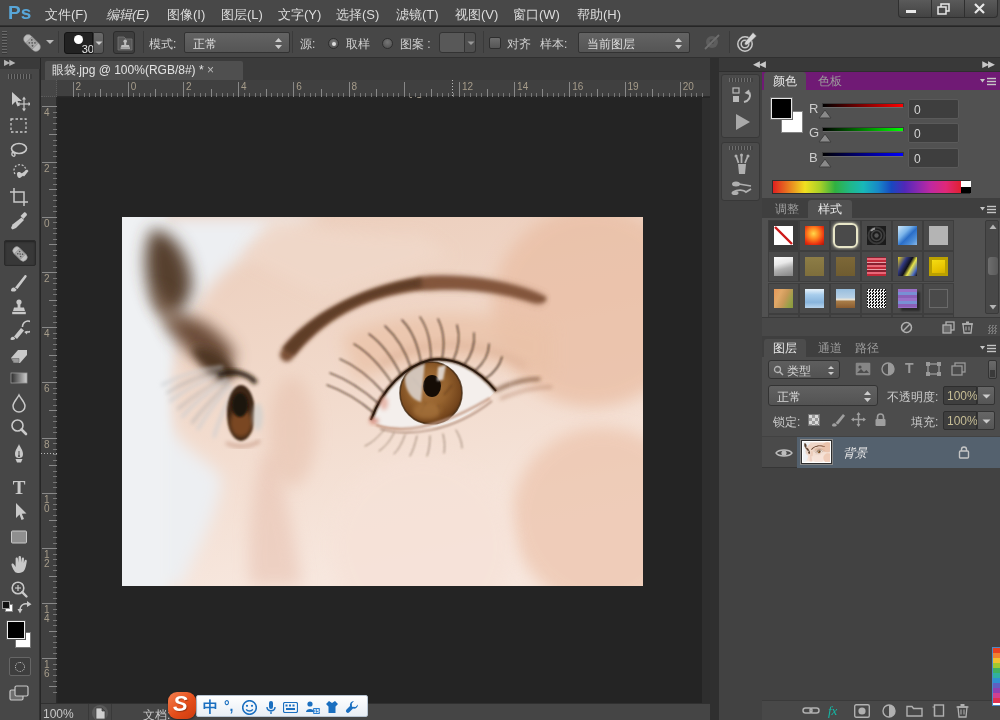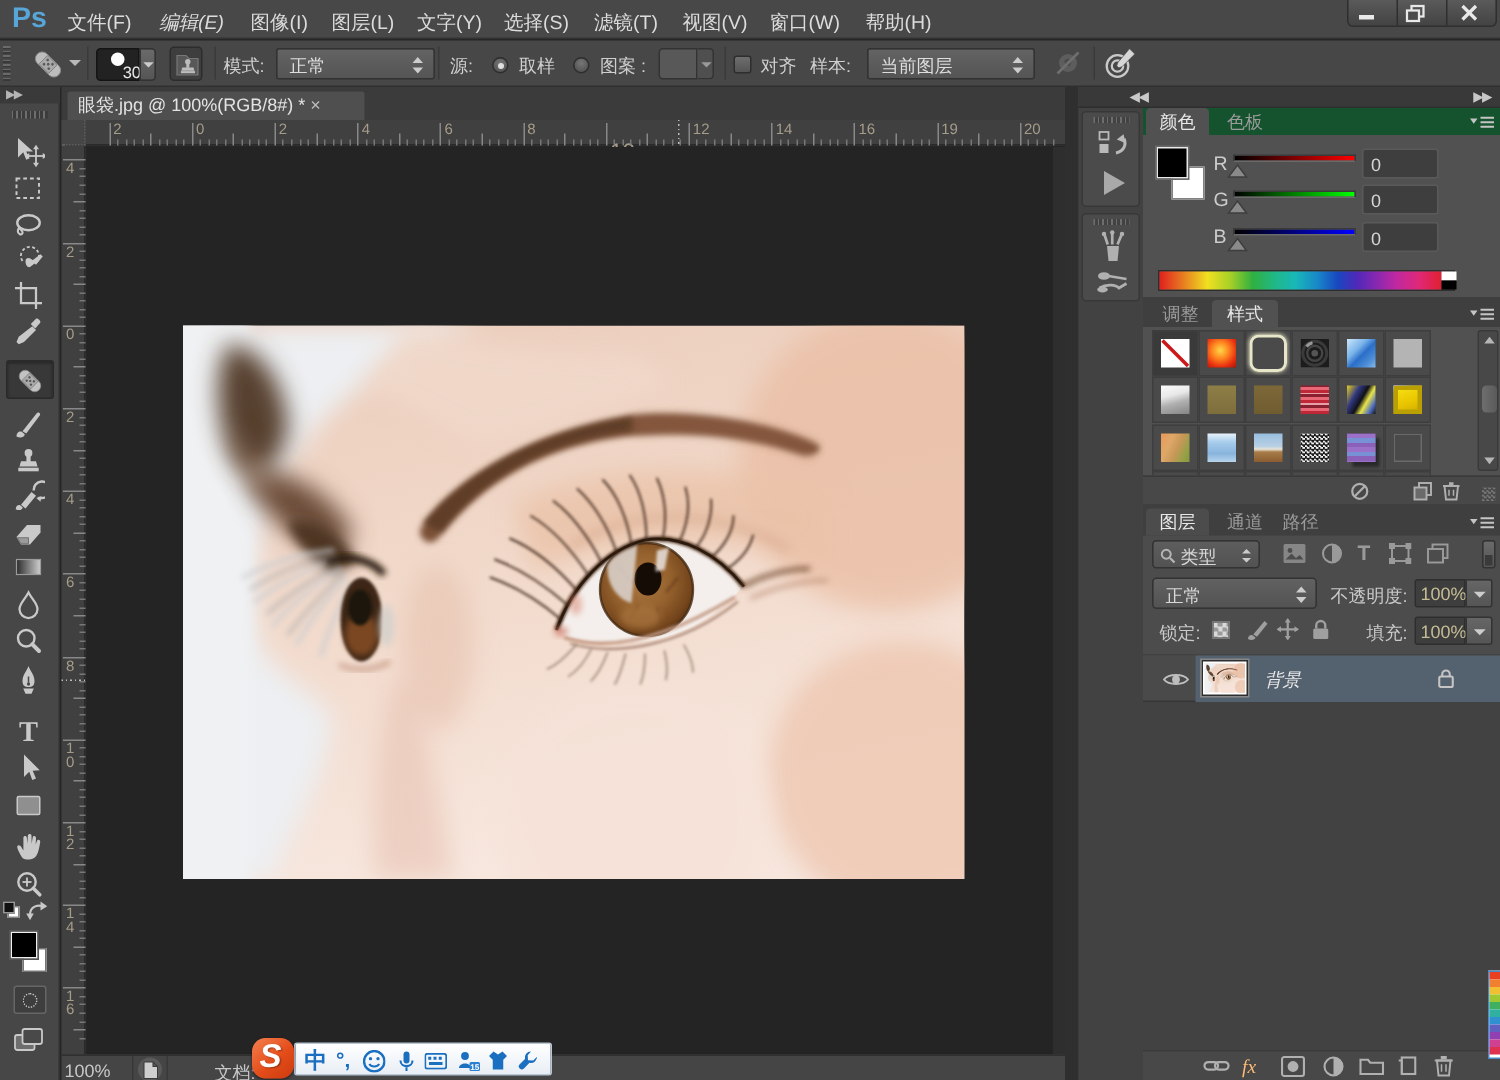--- a/index.html
+++ b/index.html
@@ -672,7 +672,7 @@
     </svg>
   </div>
 
-  <div class="abs" style="left:762px;top:72px;width:238px;height:18px;background:#14532d;">
+  <div class="abs" style="left:762px;top:72px;width:238px;height:18px;background:#701a75;">
     <div class="abs" style="left:2px;top:0;width:42px;height:18px;background:#515151;border-radius:3px 3px 0 0;text-align:center;color:#e8e8e8;font-size:12px;line-height:18px;">颜色</div>
     <div class="abs" style="left:47px;top:0;width:42px;height:18px;text-align:center;color:#9b9b9b;font-size:12px;line-height:18px;">色板</div>
     <svg class="abs" style="right:4px;top:5px;" width="16" height="9">

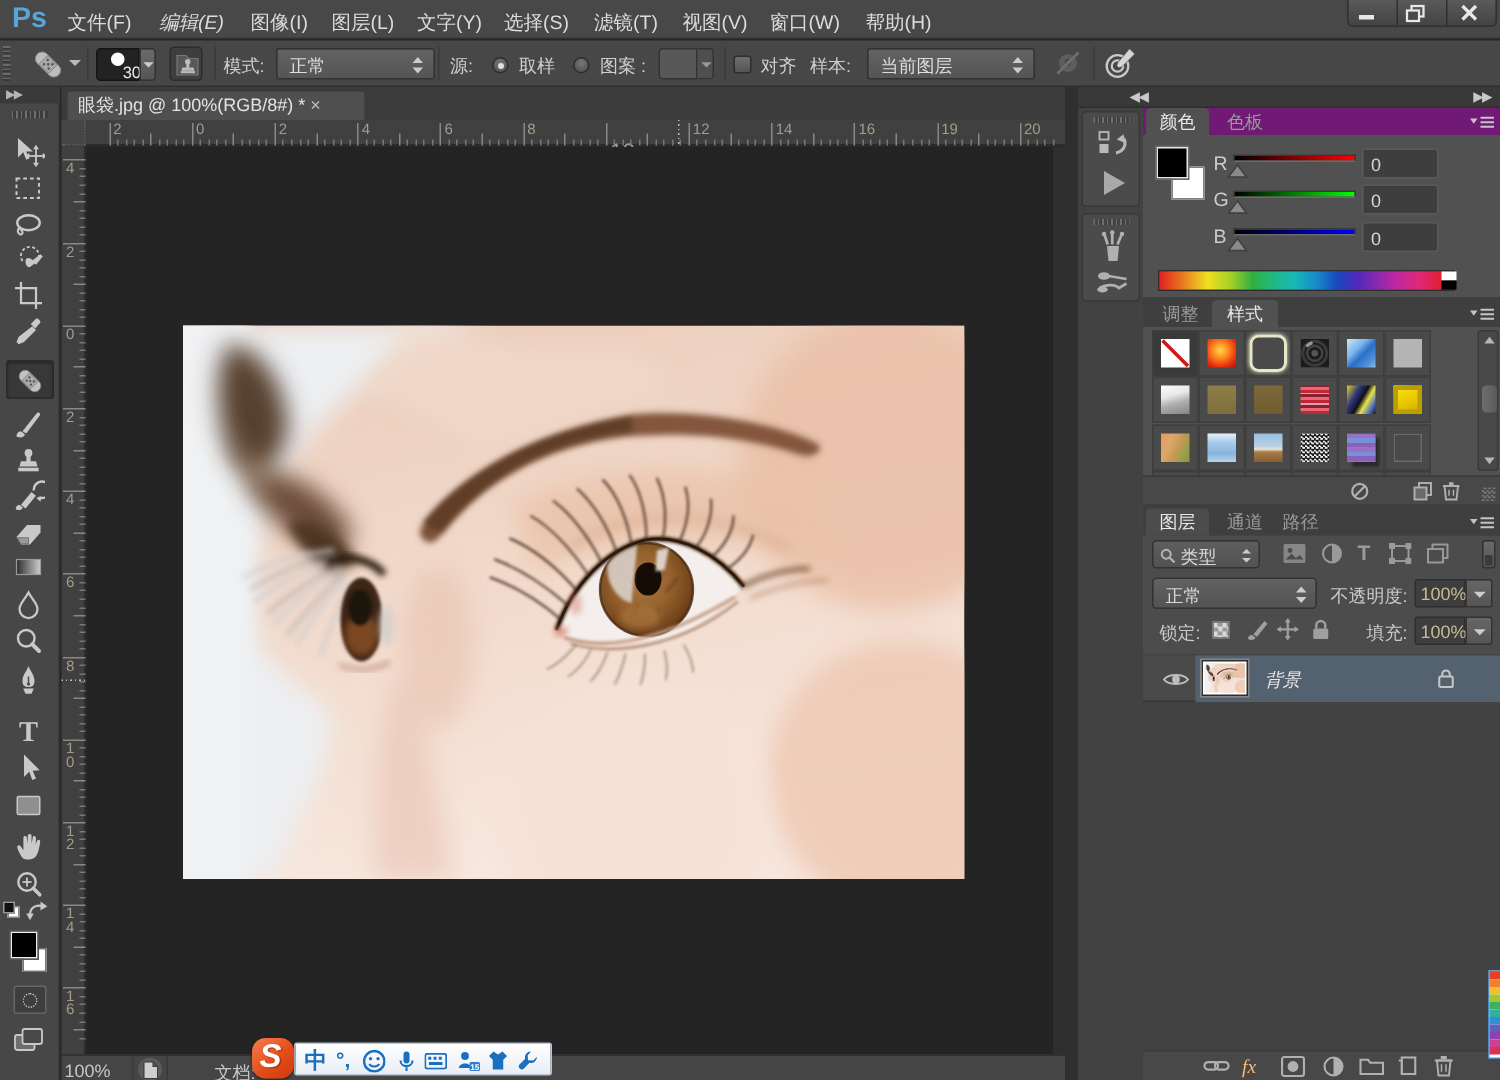--- a/index.html
+++ b/index.html
@@ -943,7 +943,7 @@
           <rect x="8" y="3" width="9" height="5" rx="2.5"></rect>
         </g>
       </svg>
-    <span class="abs" style="left:66px;top:2px;color:#fdba74;font-size:13px;font-style:italic;font-family:'Liberation Serif';">fx</span>
+    <span class="abs" style="left:66px;top:2px;color:#14b8a6;font-size:13px;font-style:italic;font-family:'Liberation Serif';">fx</span>
     <svg class="abs" style="left:92px;top:3px;" width="16" height="14">
         <rect x="0.7" y="0.7" width="14.6" height="12.6" rx="1.5" fill="none" stroke="#b0b0b0" stroke-width="1.4"></rect>
         <circle cx="8" cy="7" r="3.6" fill="#b0b0b0"></circle>

